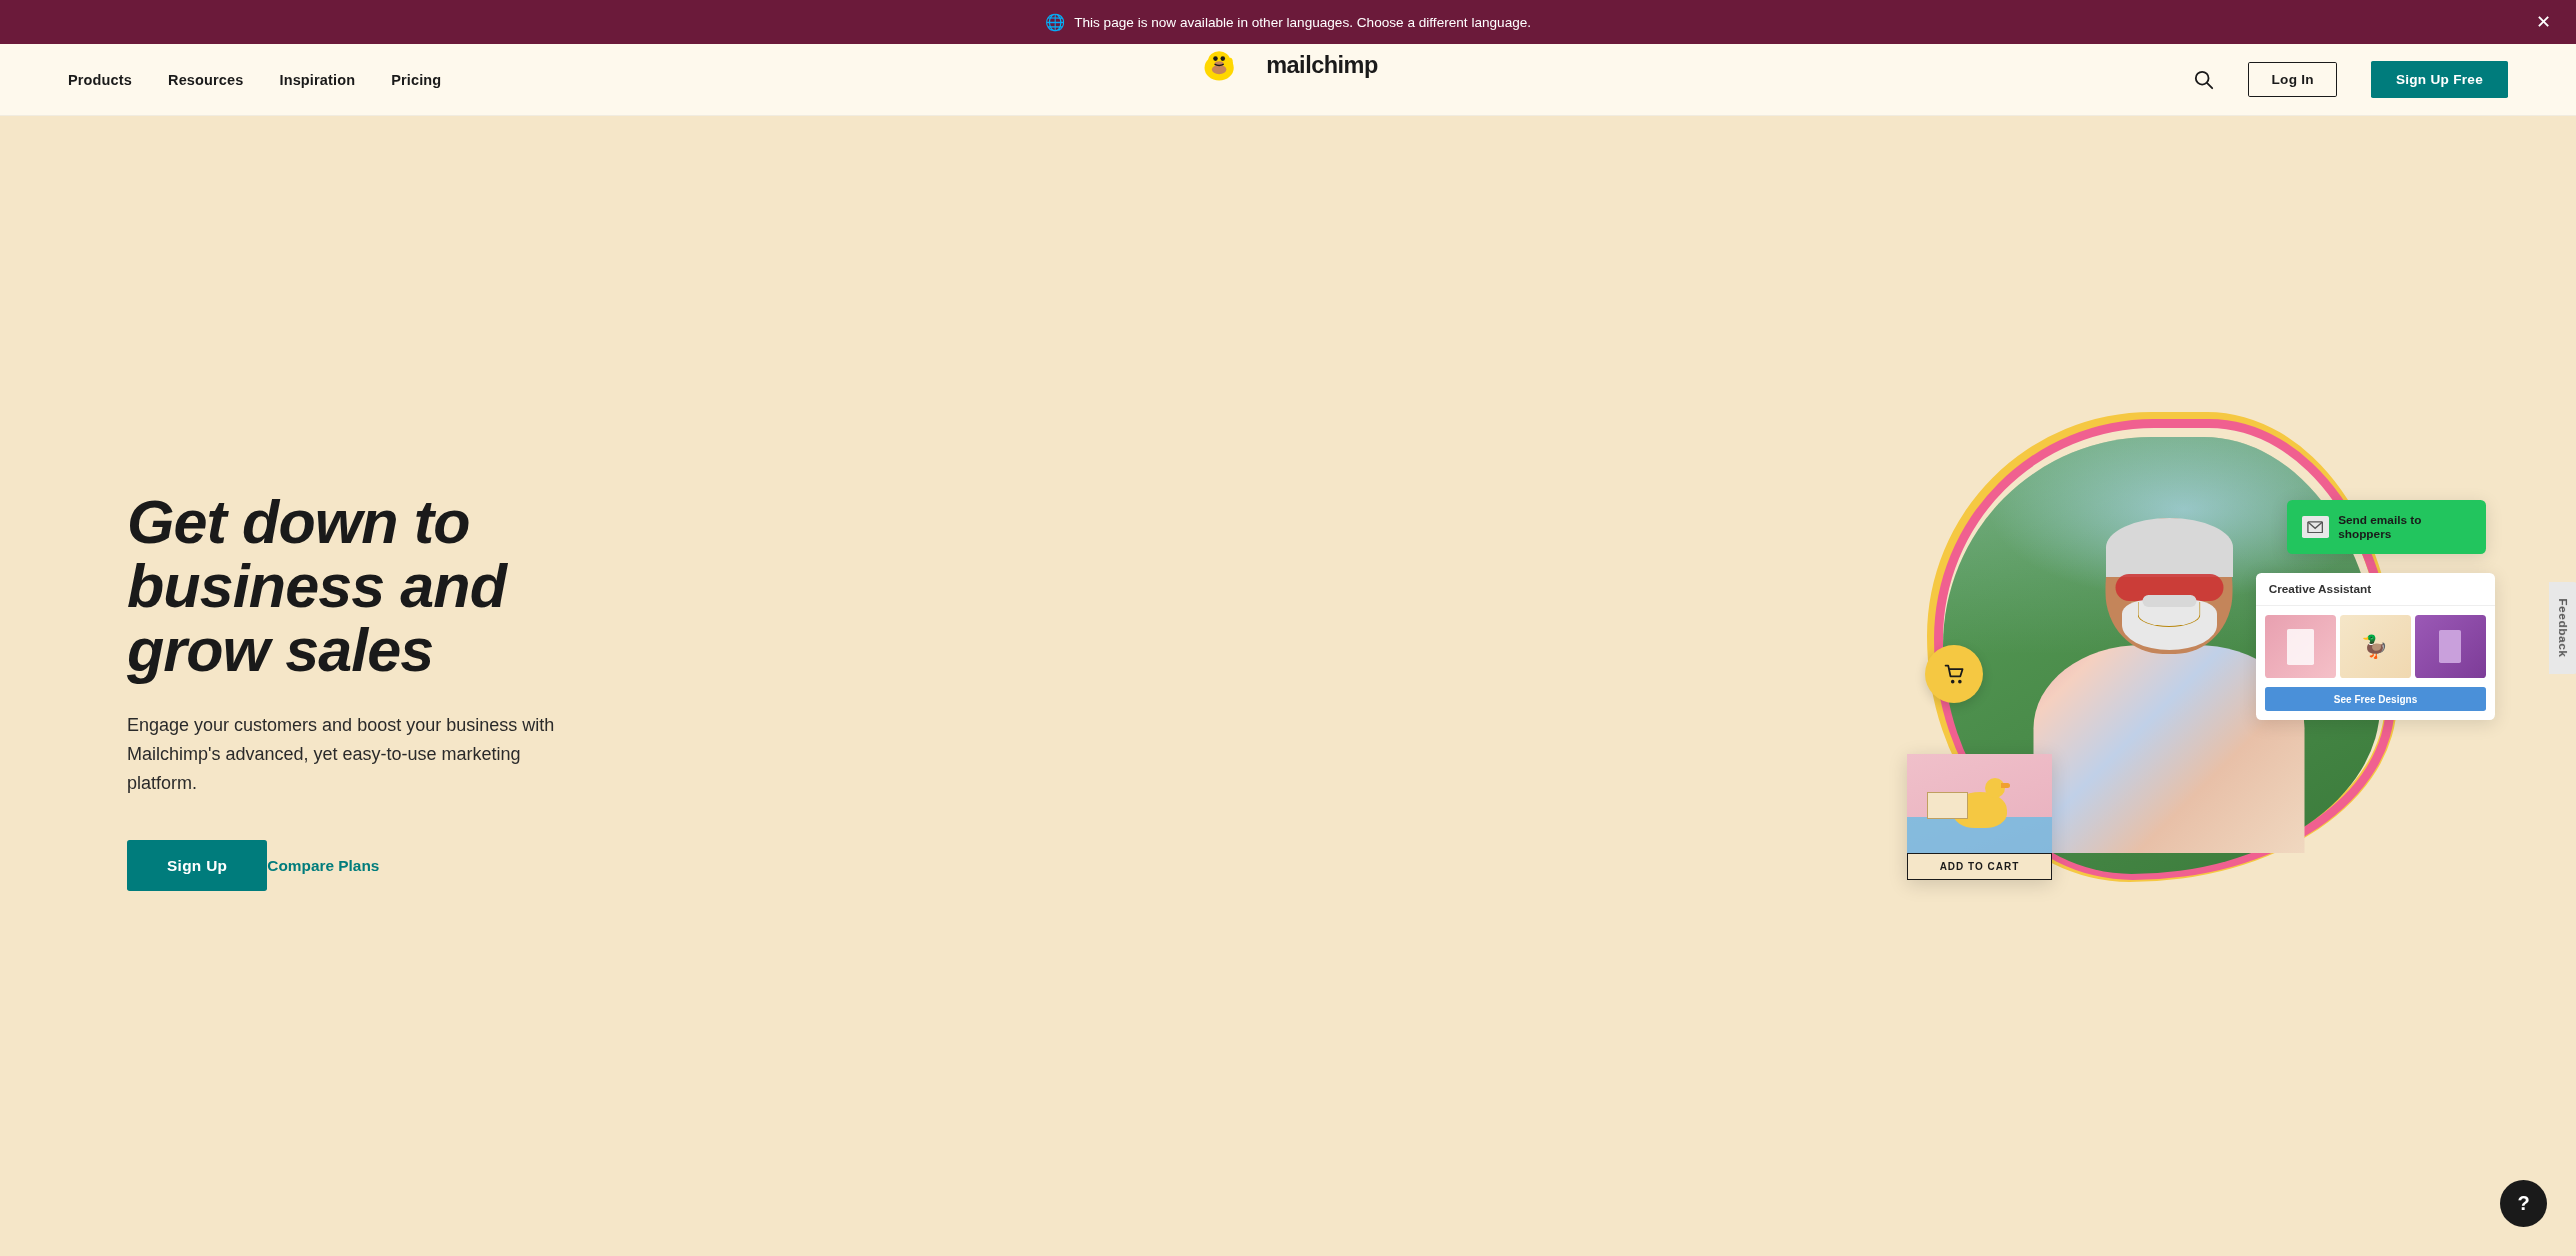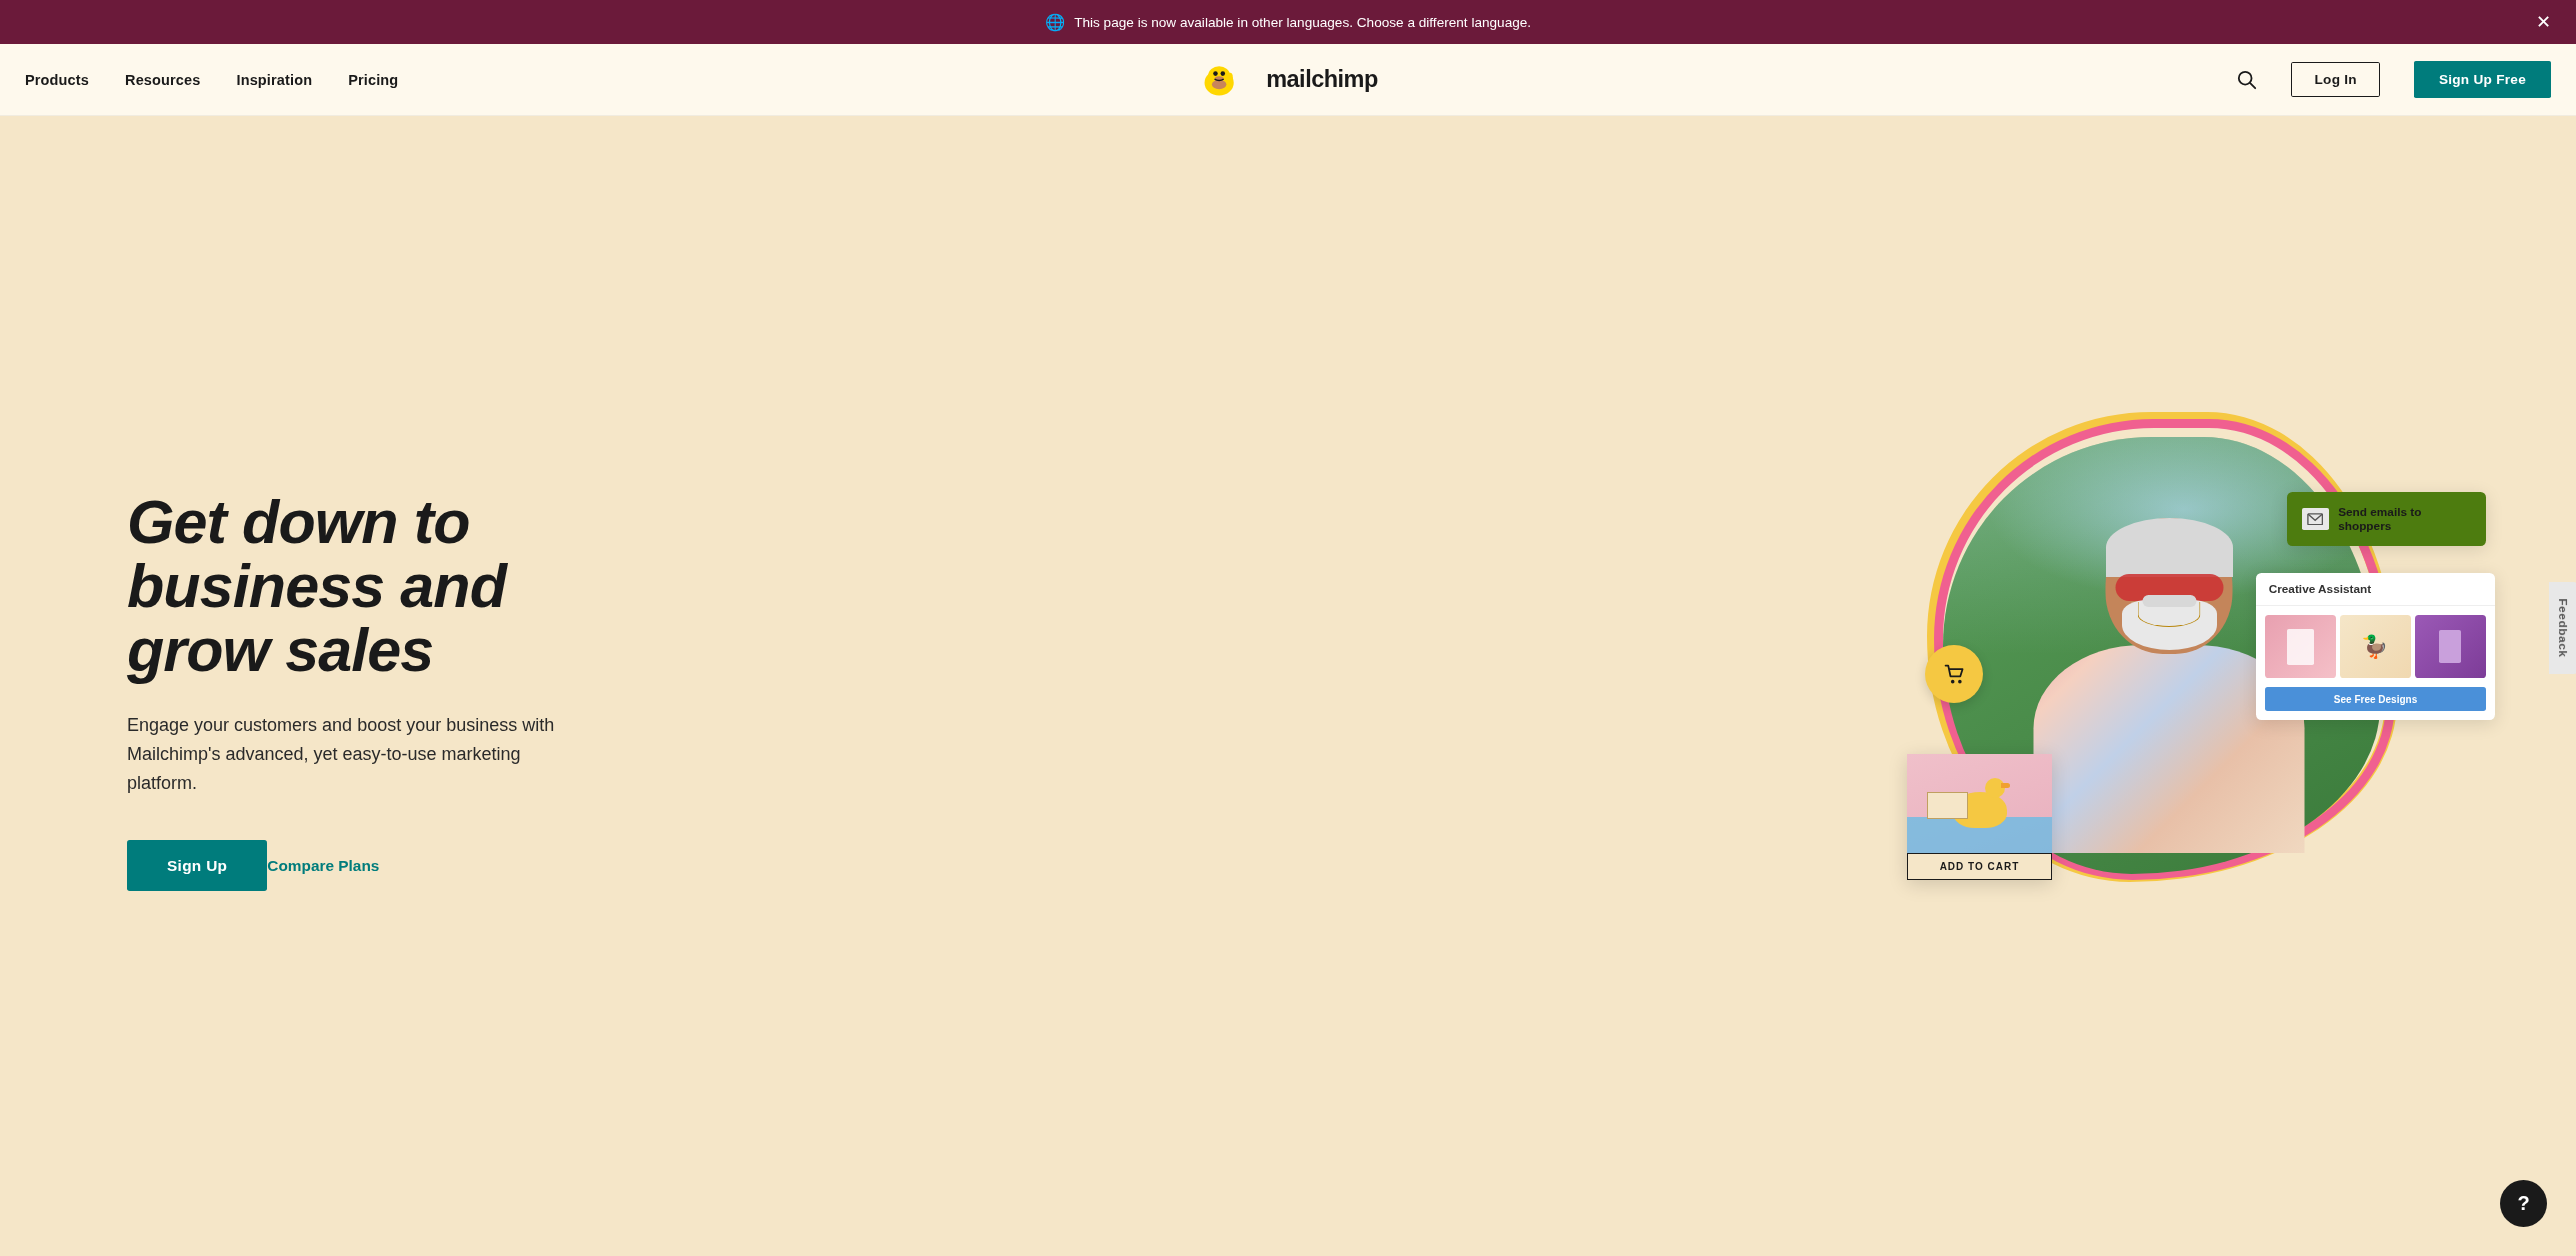--- a/index.html
+++ b/index.html
@@ -45,9 +45,8 @@
     #navbar {
       background: #fef9ed;
       display: flex;
-      align-items: center;
       justify-content: space-between;
-      padding: 0 25px;
+      padding: 0 68px;
       height: 72px;
       border-bottom: 0.9px solid rgba(0,0,0,0.05);
     }

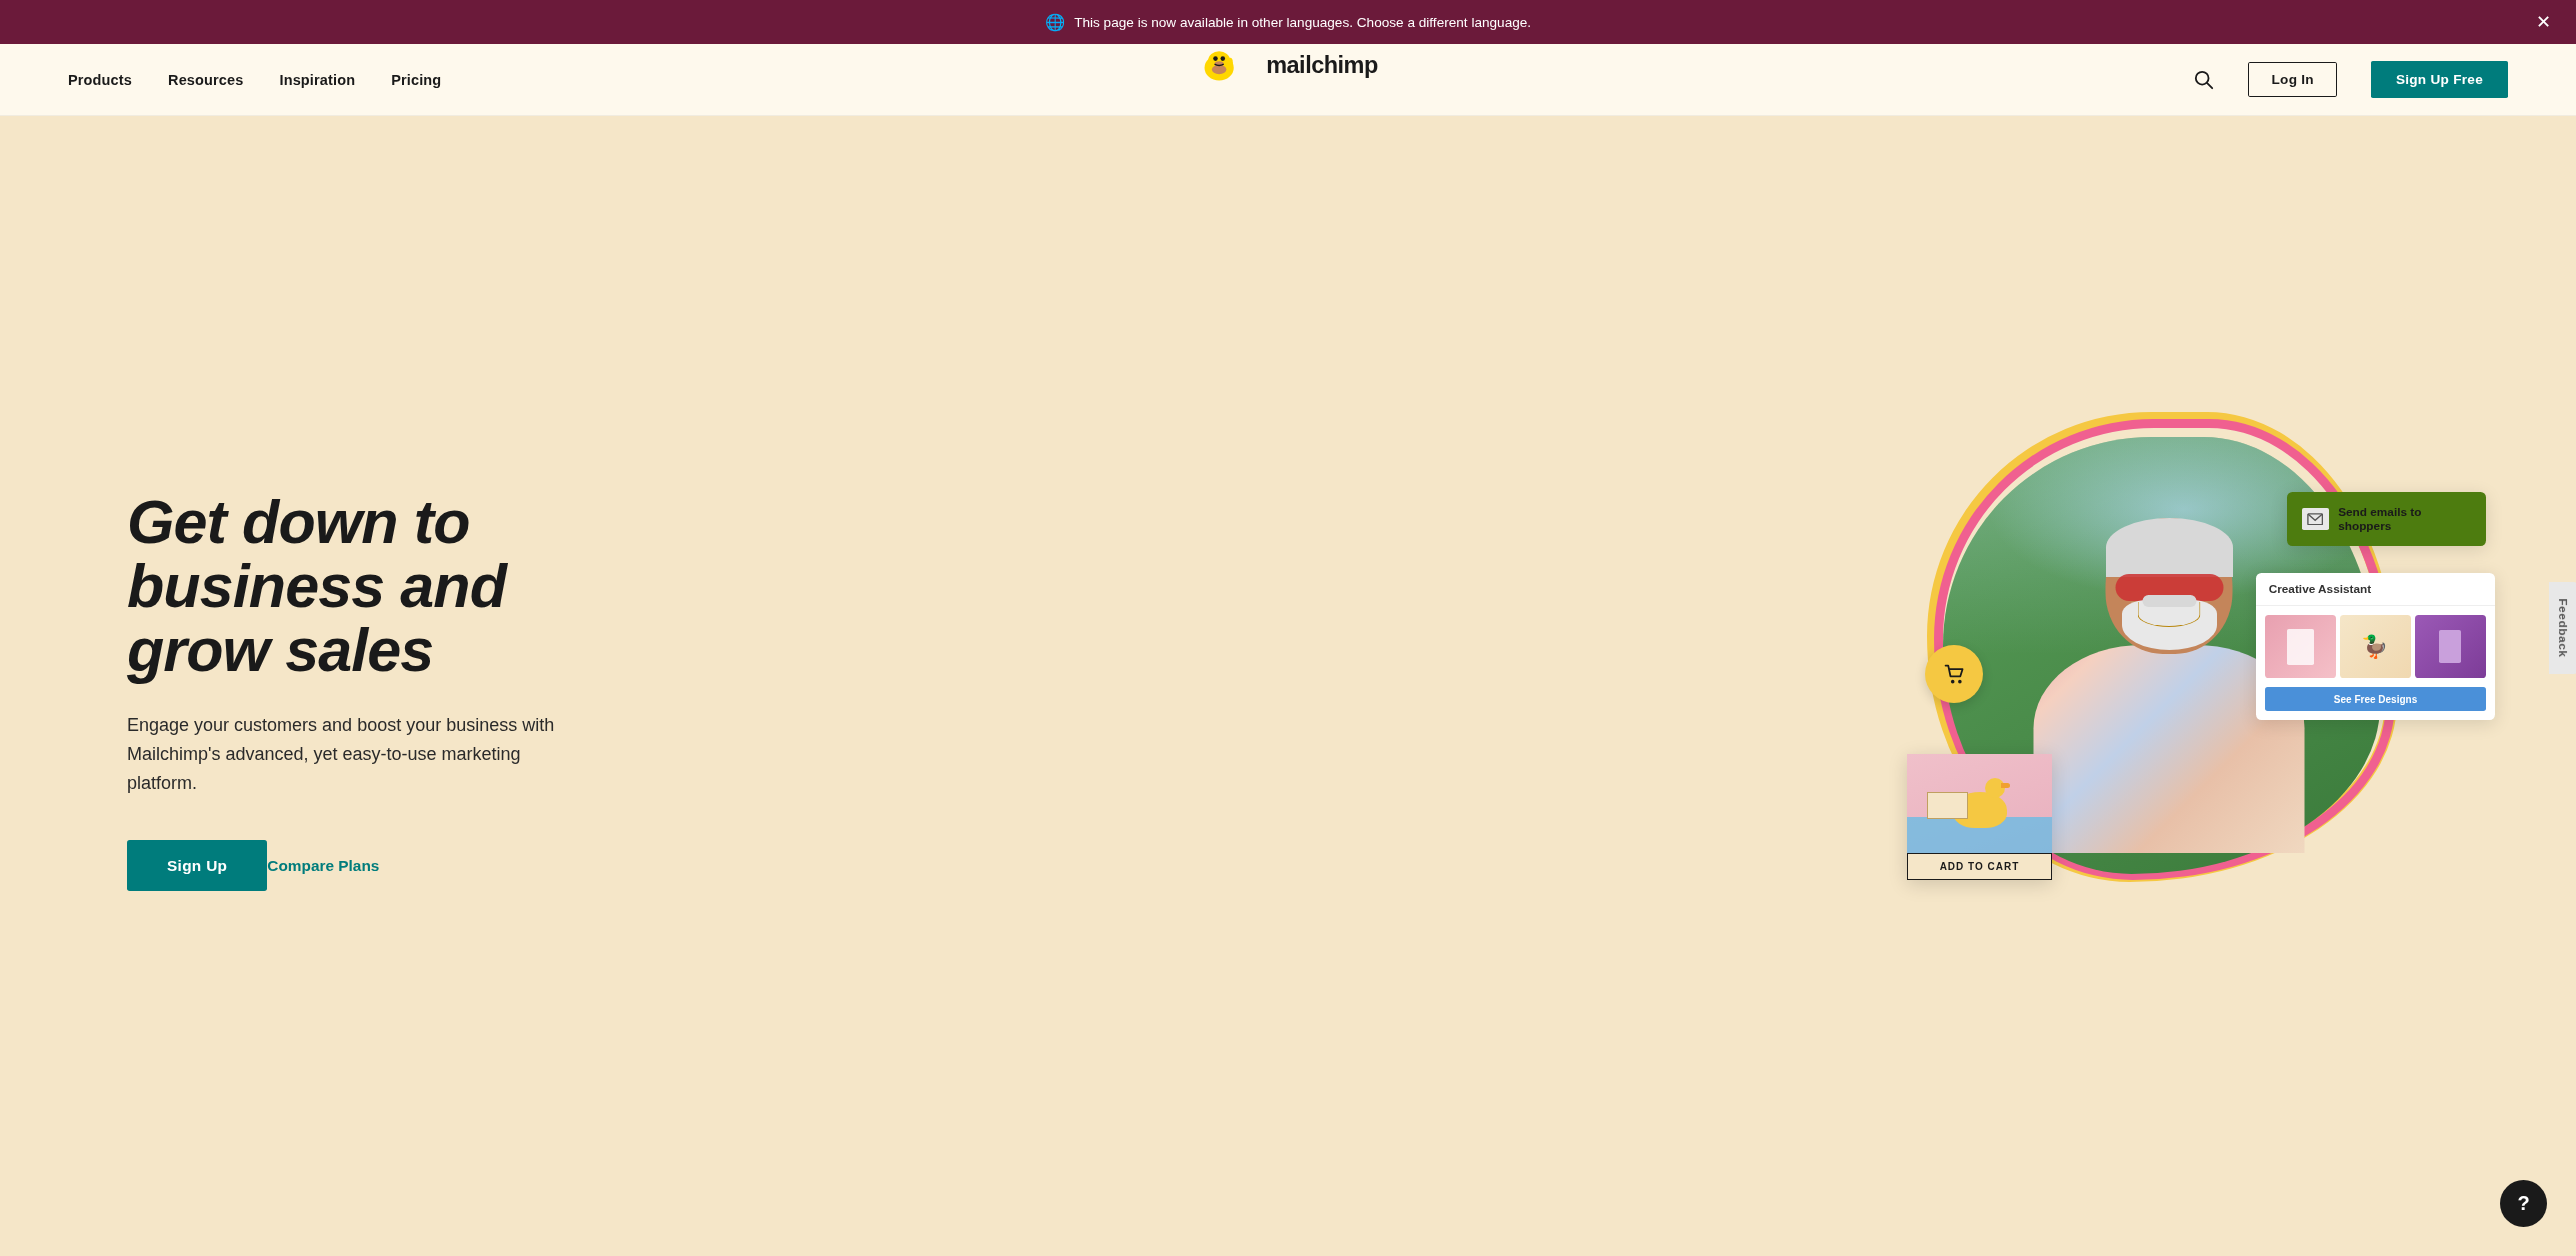--- a/index.html
+++ b/index.html
@@ -256,10 +256,10 @@
     
     .email-card {
       position: absolute;
-      top: 64px;
+      top: 72px;
       right: 18px;
       width: 199px;
-      background: #4d7c0f;
+      background: #22c55e;
       border-radius: 5.4px;
       padding: 12.7px 14.5px;
       box-shadow: 0 3.6px 18px rgba(0,0,0,0.12);

